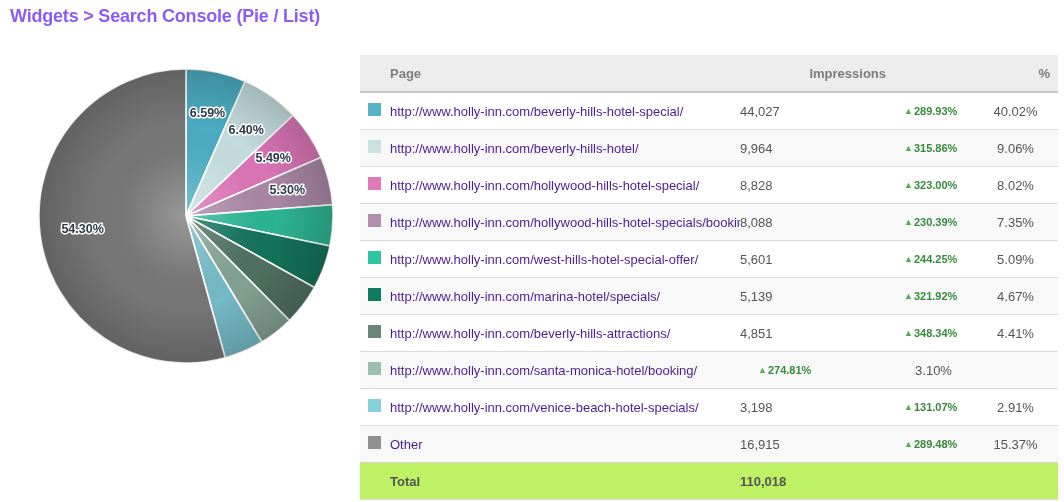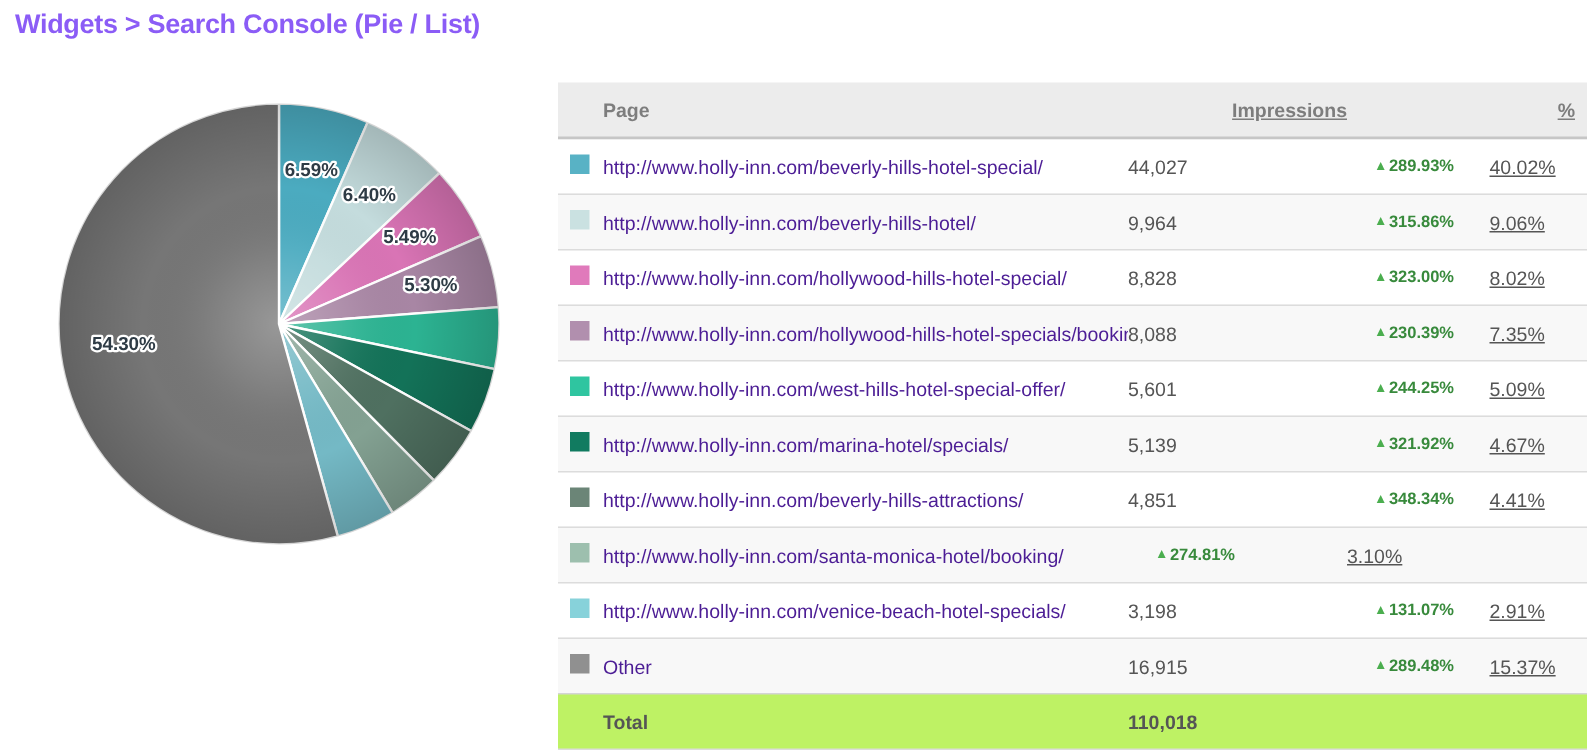--- a/index.html
+++ b/index.html
@@ -28,7 +28,6 @@
     align-items:center;
     padding:0 8px;
     height:36px;
-    margin-left:12px;
   }
   .thead{
     background:#ececec;

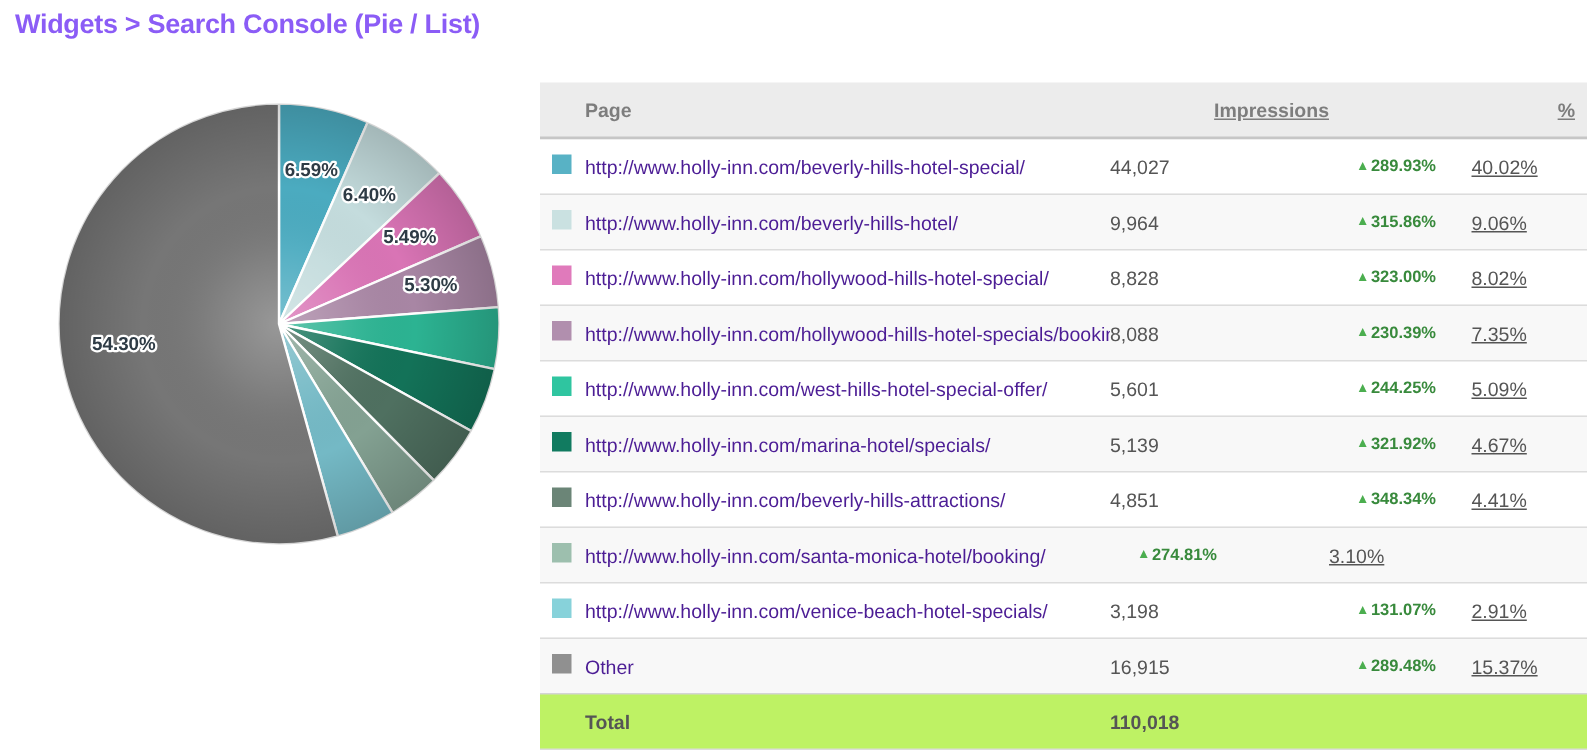--- a/index.html
+++ b/index.html
@@ -51,7 +51,7 @@
   }
   .tri{font-style:normal;font-size:9px;color:#4bae4f;margin-right:1px;vertical-align:1px;}
   .pct-cell{text-align:left;text-decoration:underline;}
-  .head-right{text-align:right;text-decoration:underline;}
+  .head-right{text-align:right;}
 </style>
 </head>
 <body>

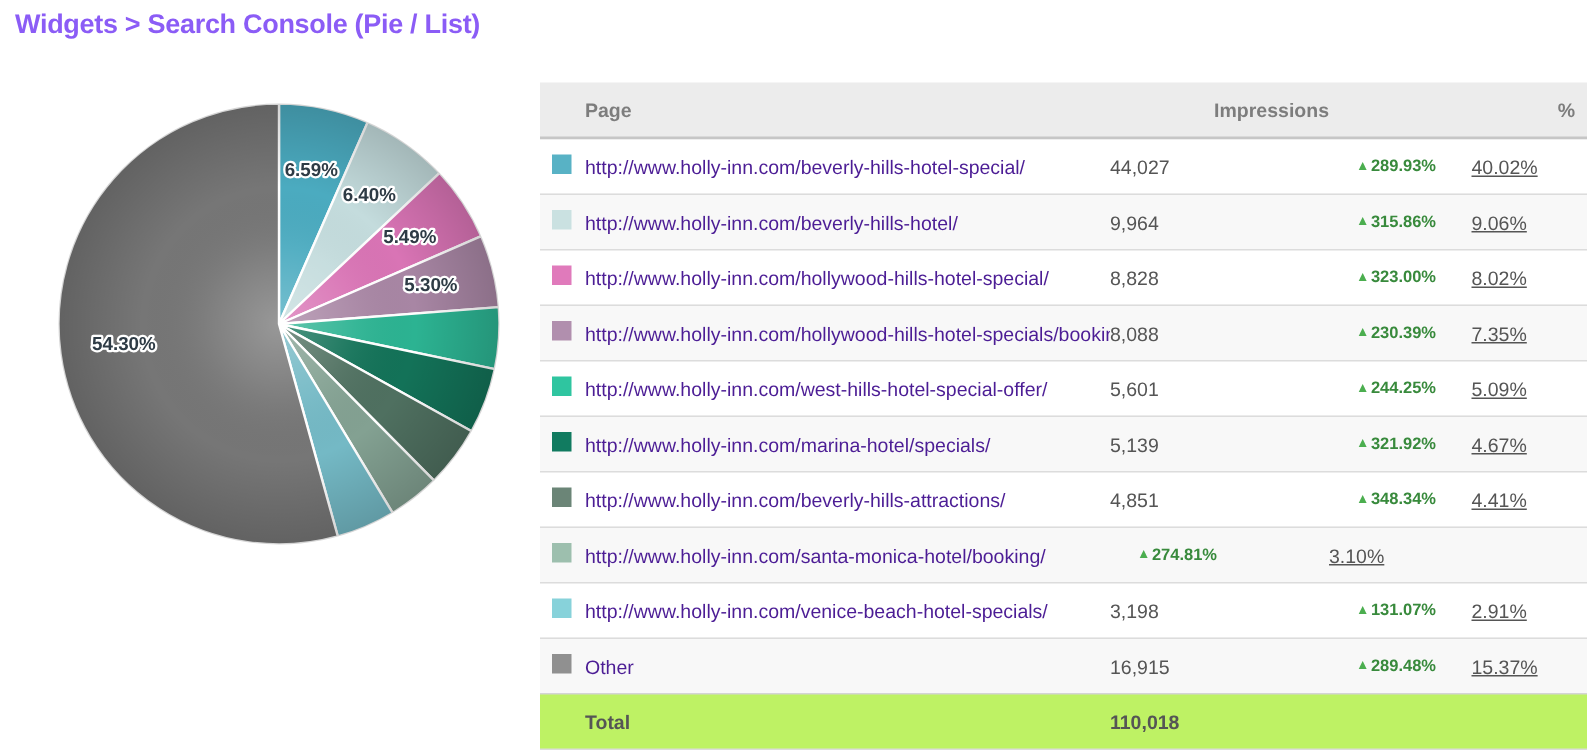--- a/index.html
+++ b/index.html
@@ -50,7 +50,7 @@
     padding-left:18px;font-size:11px;font-weight:bold;color:#388a3c;white-space:nowrap;
   }
   .tri{font-style:normal;font-size:9px;color:#4bae4f;margin-right:1px;vertical-align:1px;}
-  .pct-cell{text-align:left;text-decoration:underline;}
+  .pct-cell{text-align:center;}
   .head-right{text-align:right;}
 </style>
 </head>

